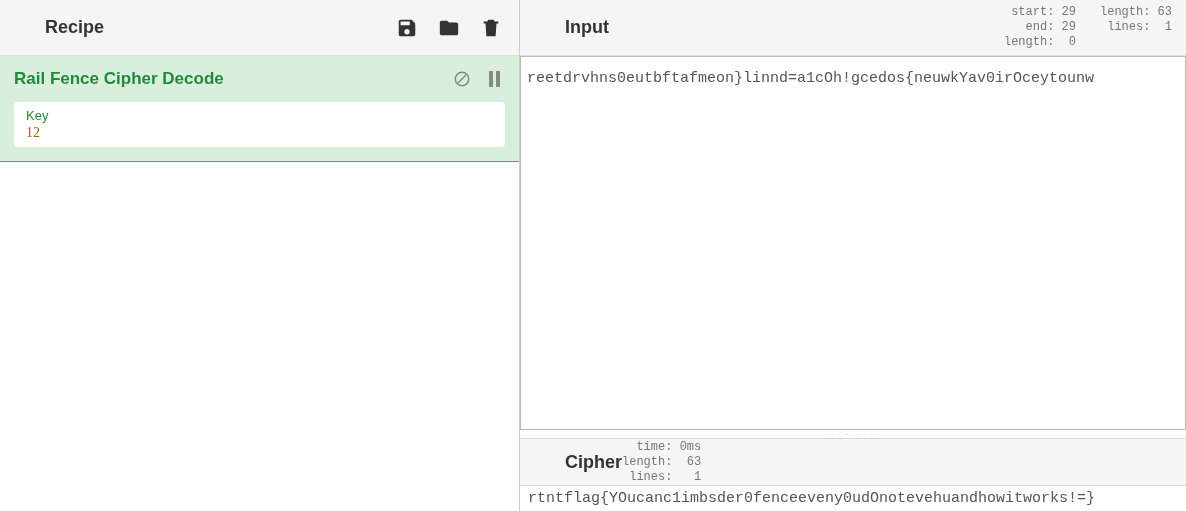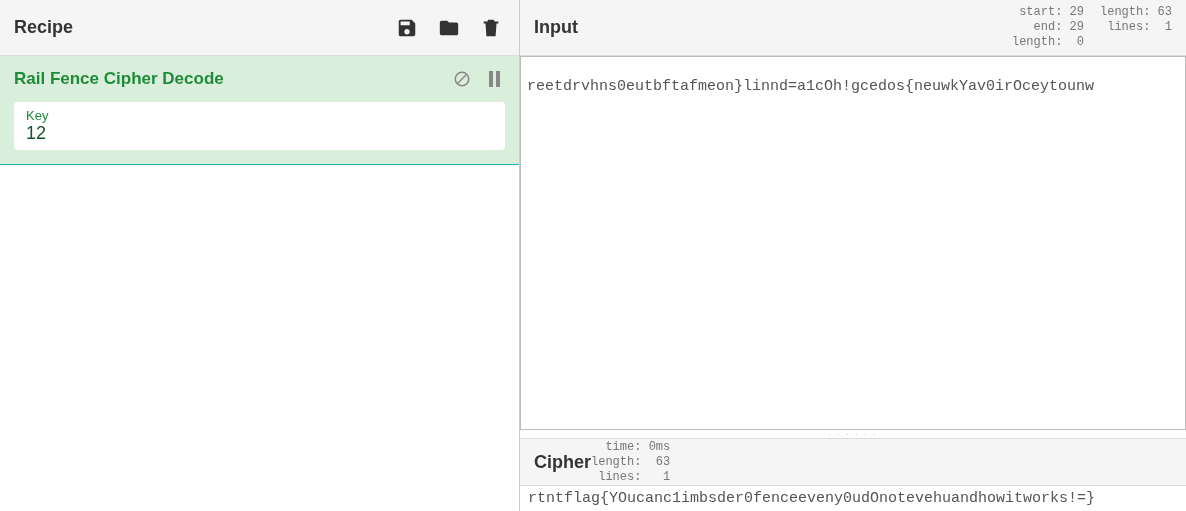--- a/index.html
+++ b/index.html
@@ -23,7 +23,7 @@
   .input-header { display: flex; align-items: center; }
   .input-header .spacer { flex: 1; }
   .stats { font-family: "Consolas","Menlo","Courier New",monospace; font-size: 12px; color: #777; line-height: 1.25; white-space: pre; text-align: right; }
-  .stats-pair { display: flex; gap: 16px; }
+  .stats-pair { display: flex; gap: 24px; }
   .io-text { flex: 1; width: 100%; border: 1px solid #bbb; border-top: 1px solid #bbb; padding: 20px 6px; font-family: "Consolas","Menlo","Courier New",monospace; font-size: 15px; color: #555; resize: none; outline: none; line-height: 1.35; }
   .input-section { flex: 1; display: flex; flex-direction: column; min-height: 0; }
   .input-body { flex: 1; display: flex; }

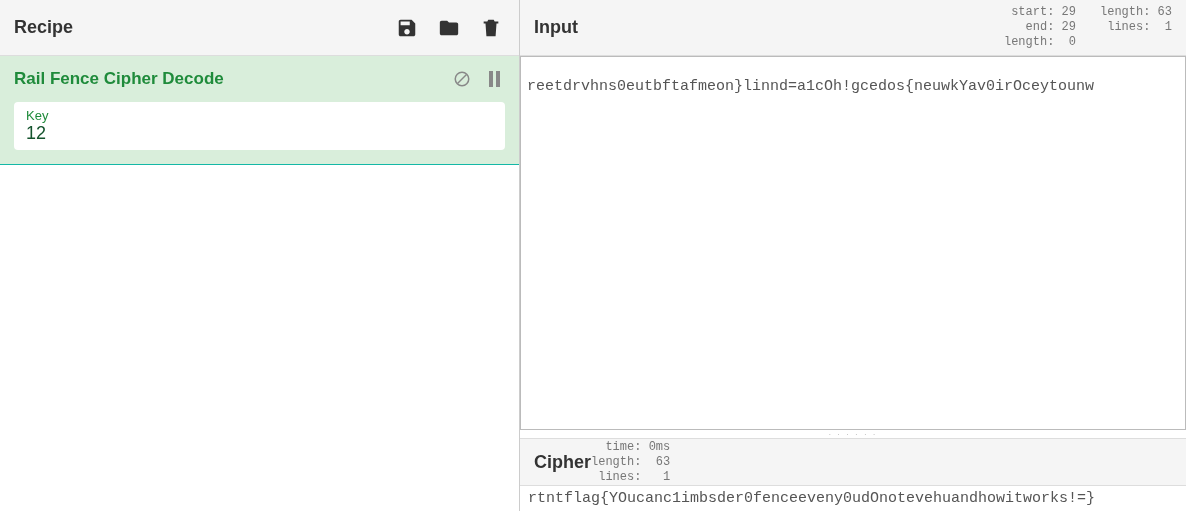--- a/index.html
+++ b/index.html
@@ -7,7 +7,7 @@
   .left-pane { width: 520px; border-right: 1px solid #ccc; display: flex; flex-direction: column; }
   .right-pane { flex: 1; display: flex; flex-direction: column; position: relative; }
   .section-header { background: #f5f5f5; border-bottom: 1px solid #ddd; display: flex; align-items: center; padding: 0 14px; height: 56px; }
-  .section-title { font-size: 18px; font-weight: 700; color: #333; }
+  .section-title { font-size: 18px; font-weight: 700; color: #333; margin-left: 31px; }
   .recipe-header .spacer { flex: 1; }
   .icon-btn { width: 28px; height: 28px; display: inline-flex; align-items: center; justify-content: center; margin-left: 14px; cursor: pointer; color: #333; }
   .icon-btn svg { width: 22px; height: 22px; fill: currentColor; }

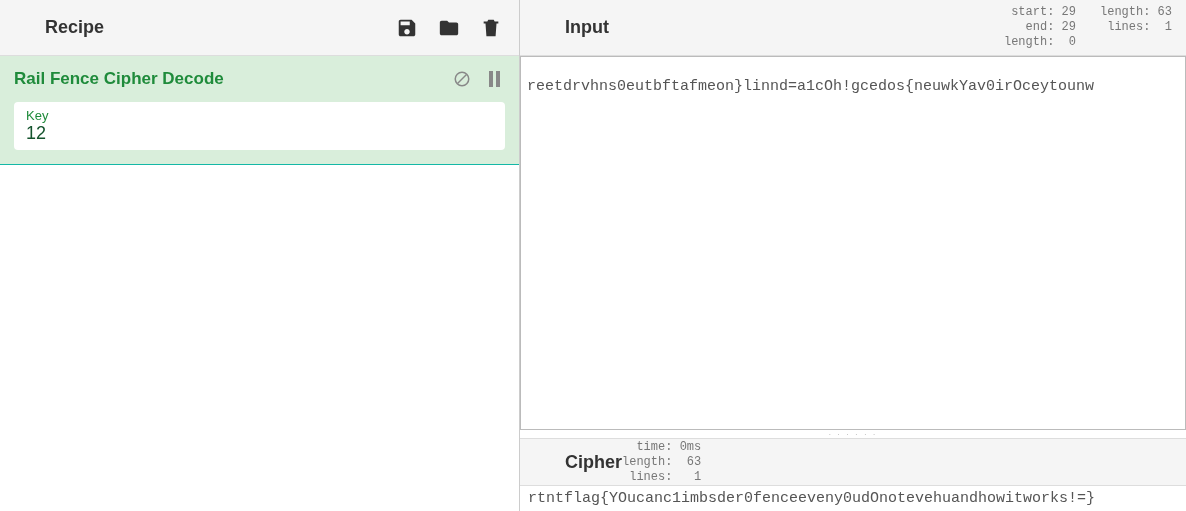--- a/index.html
+++ b/index.html
@@ -24,7 +24,7 @@
   .input-header .spacer { flex: 1; }
   .stats { font-family: "Consolas","Menlo","Courier New",monospace; font-size: 12px; color: #777; line-height: 1.25; white-space: pre; text-align: right; }
   .stats-pair { display: flex; gap: 24px; }
-  .io-text { flex: 1; width: 100%; border: 1px solid #bbb; border-top: 1px solid #bbb; padding: 20px 6px; font-family: "Consolas","Menlo","Courier New",monospace; font-size: 15px; color: #555; resize: none; outline: none; line-height: 1.35; }
+  .io-text { flex: 1; width: 100%; border: 1px solid #bbb; border-top: 1px solid #bbb; padding: 12px 6px; font-family: "Consolas","Menlo","Courier New",monospace; font-size: 15px; color: #555; resize: none; outline: none; line-height: 1.35; }
   .input-section { flex: 1; display: flex; flex-direction: column; min-height: 0; }
   .input-body { flex: 1; display: flex; }
   .divider-dots { height: 8px; background: #fff; position: relative; display:flex; align-items:center; justify-content:center;}

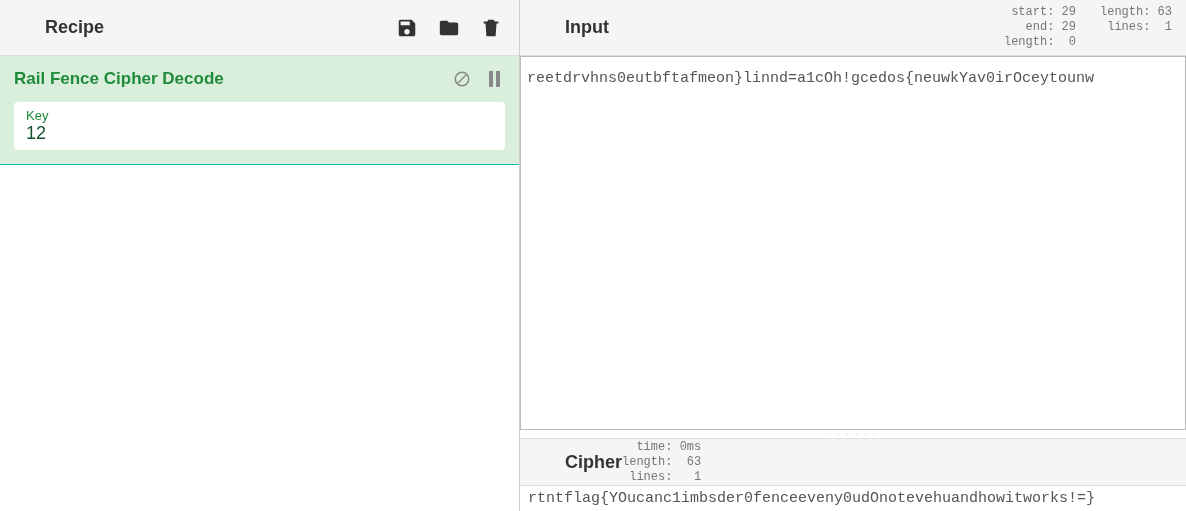--- a/index.html
+++ b/index.html
@@ -19,7 +19,7 @@
   .op-args { display: flex; gap: 21px; }
   .arg-box { background: #fff; border-radius: 4px; padding: 6px 12px 6px; flex: 1; }
   .arg-label { font-size: 13px; color: #1f8b3b; margin-bottom: 0px; }
-  .arg-value { font-family: Liberation Sans, sans-serif; font-size: 18px; color: #14532d; border: none; outline: none; width: 100%; background: transparent; }
+  .arg-value { font-family: Liberation Serif, serif; font-size: 14px; color: #a16207; border: none; outline: none; width: 100%; background: transparent; }
   .input-header { display: flex; align-items: center; }
   .input-header .spacer { flex: 1; }
   .stats { font-family: "Consolas","Menlo","Courier New",monospace; font-size: 12px; color: #777; line-height: 1.25; white-space: pre; text-align: right; }

